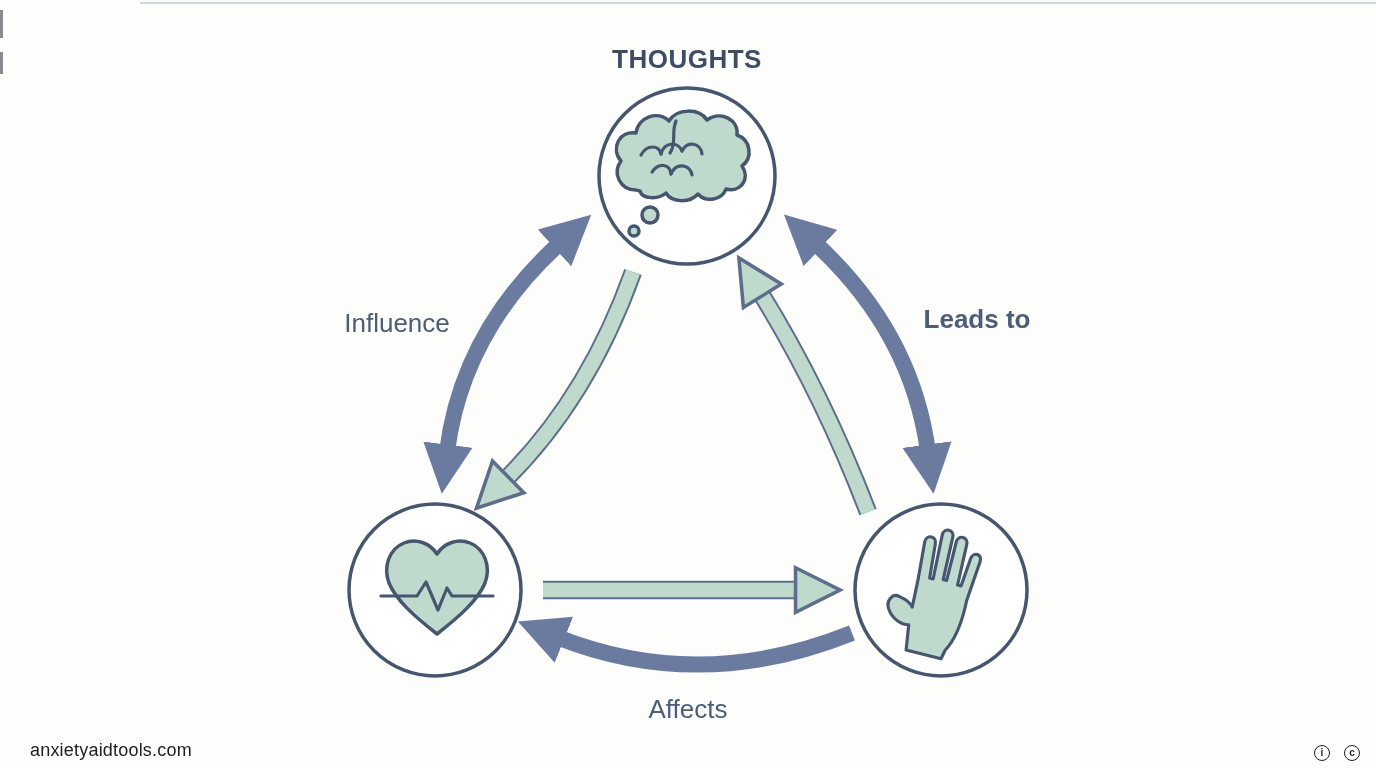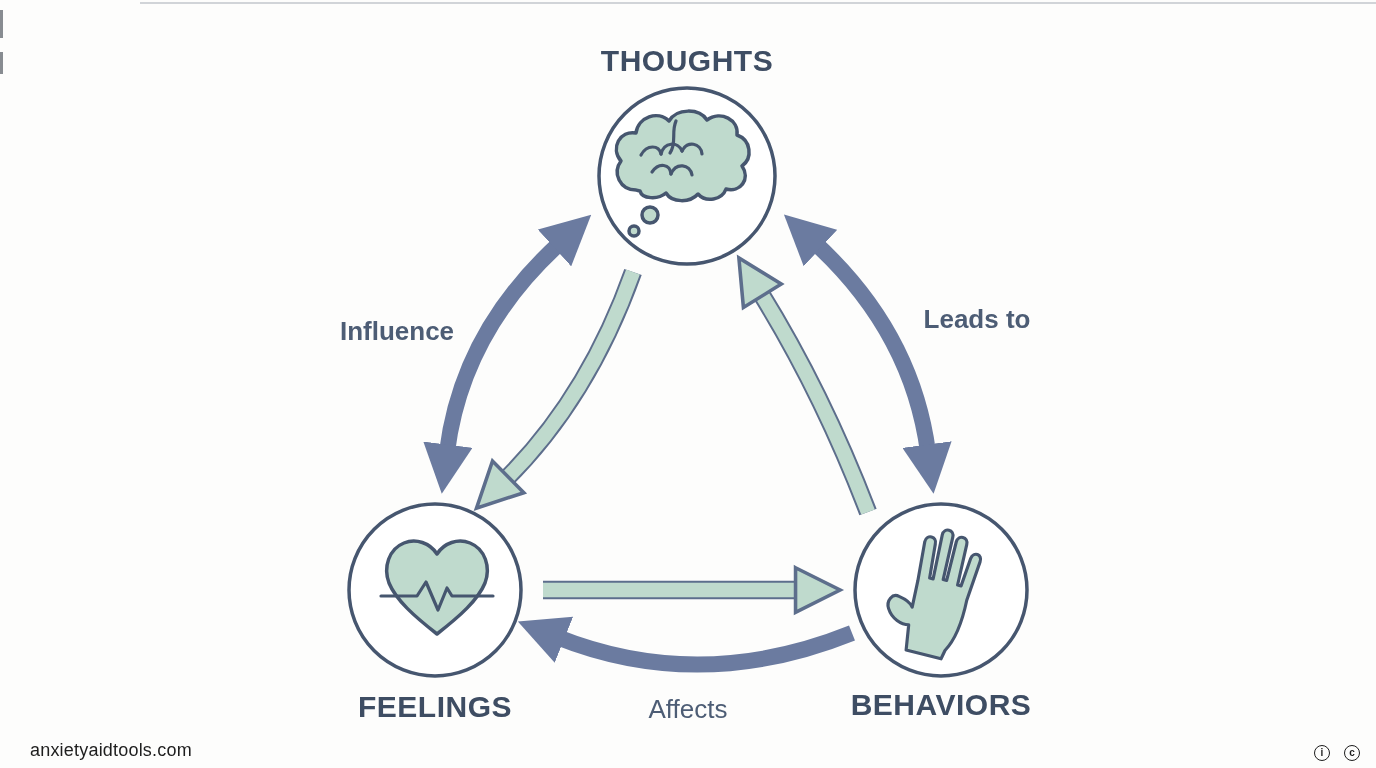--- a/index.html
+++ b/index.html
@@ -11,7 +11,7 @@
   }
   .abs { position: absolute; }
   .node-label {
-    font-size: 30px; font-weight: 700; color: var(--ink, #3e4d63);
+    font-size: 26px; font-weight: 700; color: var(--ink, #3e4d63);
     letter-spacing: 0.5px; transform: translateX(-50%); white-space: nowrap;
   }
   .edge-label {

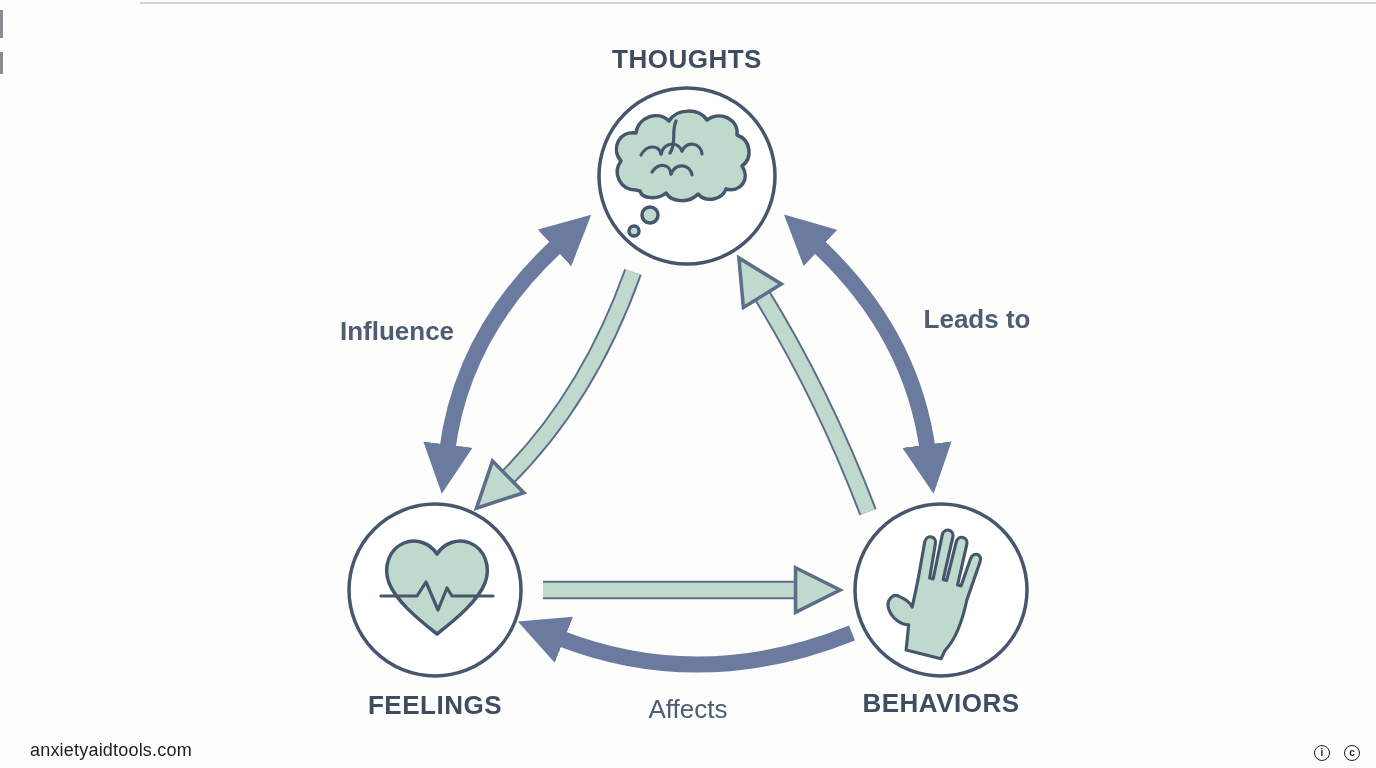--- a/index.html
+++ b/index.html
@@ -128,7 +128,7 @@
   <div class="abs node-label" style="left:435px; top:690px;">FEELINGS</div>
   <div class="abs node-label" style="left:941px; top:688px;">BEHAVIORS</div>
 
-  <div class="abs edge-label" style="left:397px; top:316px;font-weight:bold;">Influence</div>
+  <div class="abs edge-label" style="left:397px; top:308px;">Influence</div>
   <div class="abs edge-label" style="left:977px; top:304px;font-weight:bold;">Leads to</div>
   <div class="abs edge-label" style="left:688px; top:694px;text-align:right;">Affects</div>
 

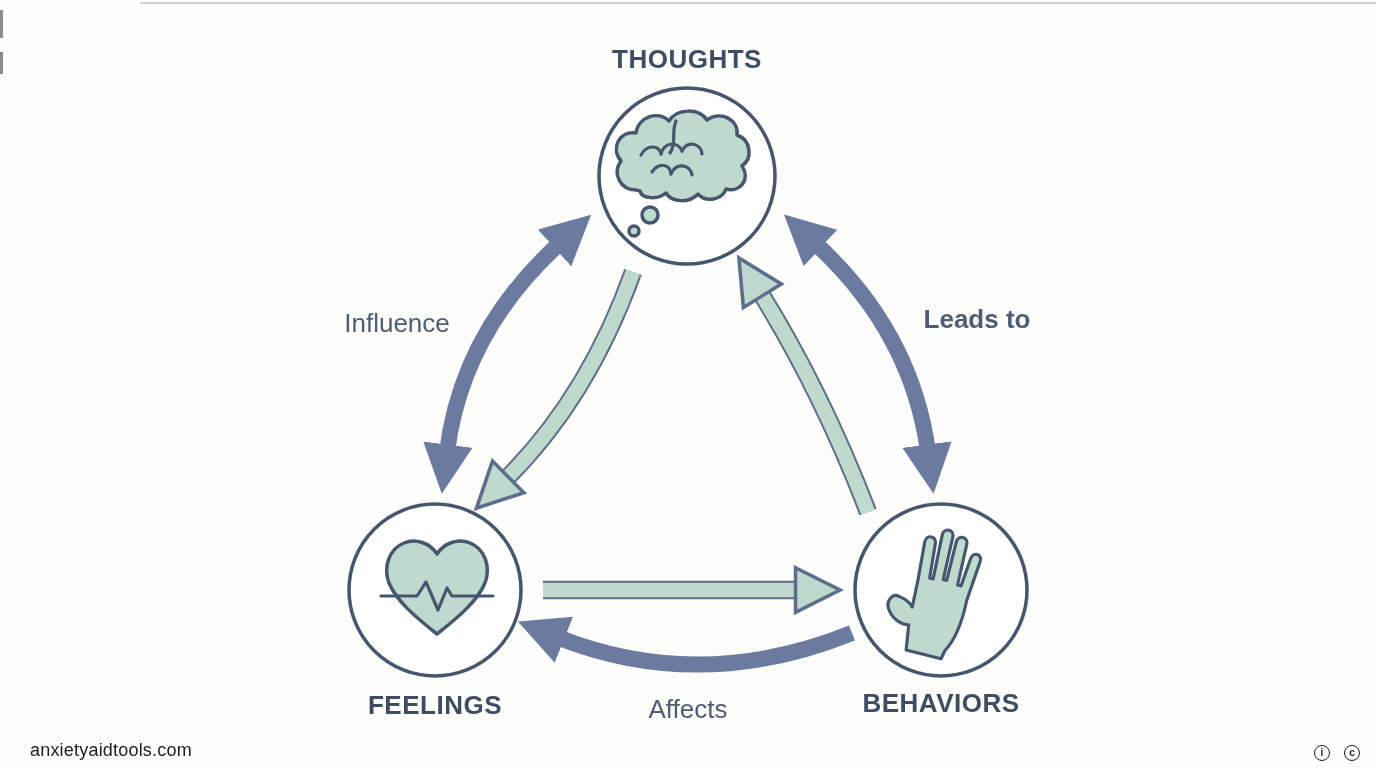--- a/index.html
+++ b/index.html
@@ -125,7 +125,6 @@
   </svg>
 
   <div class="abs node-label" style="left:687px; top:44px;">THOUGHTS</div>
-  <div class="abs node-label" style="left:435px; top:690px;">FEELINGS</div>
   <div class="abs node-label" style="left:941px; top:688px;">BEHAVIORS</div>
 
   <div class="abs edge-label" style="left:397px; top:308px;">Influence</div>

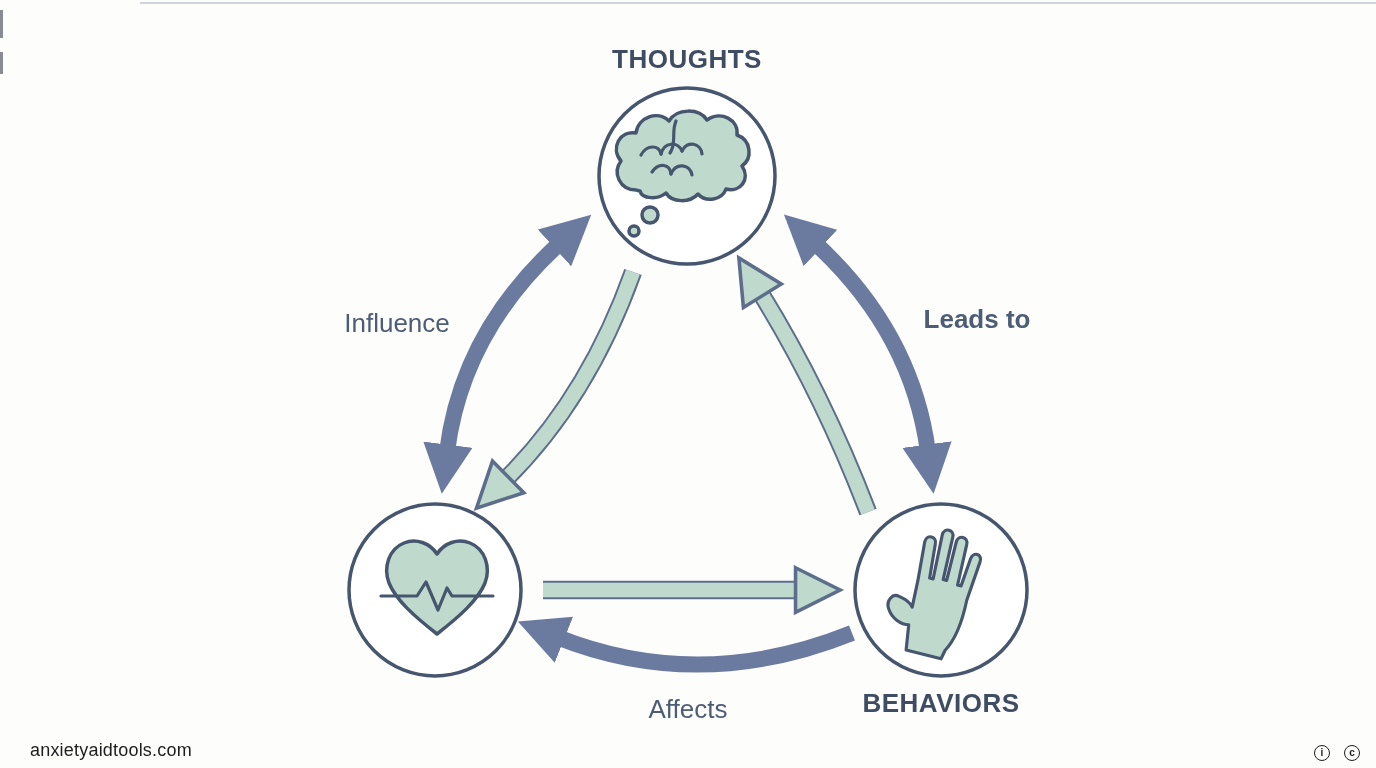--- a/index.html
+++ b/index.html
@@ -125,7 +125,6 @@
   </svg>
 
   <div class="abs node-label" style="left:687px; top:44px;">THOUGHTS</div>
-  <div class="abs node-label" style="left:941px; top:688px;">BEHAVIORS</div>
 
   <div class="abs edge-label" style="left:397px; top:308px;">Influence</div>
   <div class="abs edge-label" style="left:977px; top:304px;font-weight:bold;">Leads to</div>

